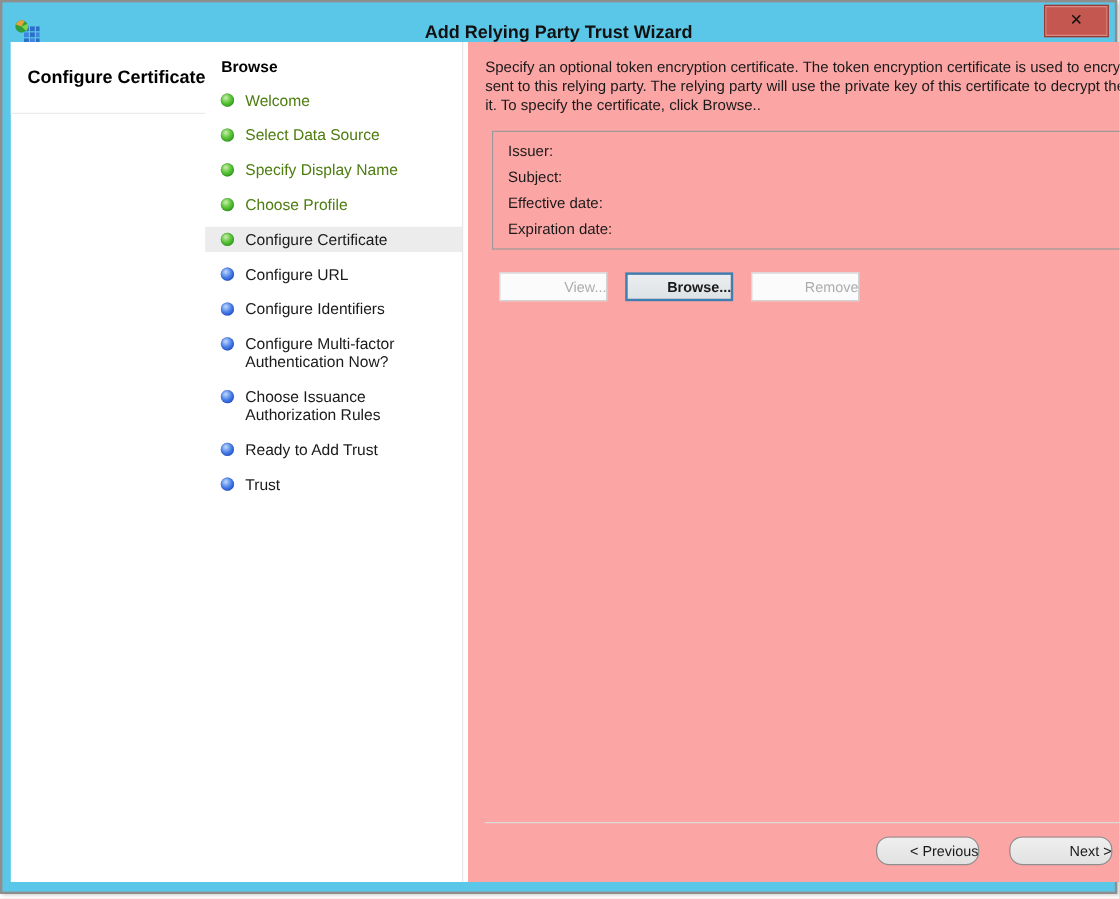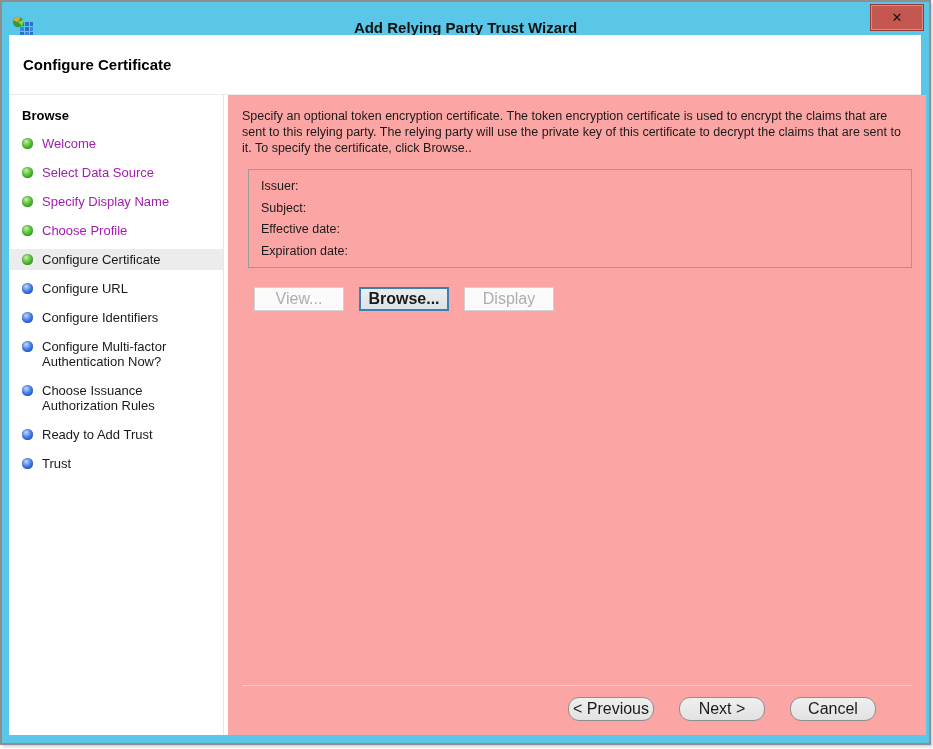--- a/index.html
+++ b/index.html
@@ -43,7 +43,7 @@
   .window-body {
     position: absolute; left: 7px; right: 8px; top: 33px; bottom: 8px;
     background: #ffffff;
-    display: flex; flex-direction: column;
+    display: flex; flex-direction: row;
   }
   .page-header {
     height: 60px; flex: none;

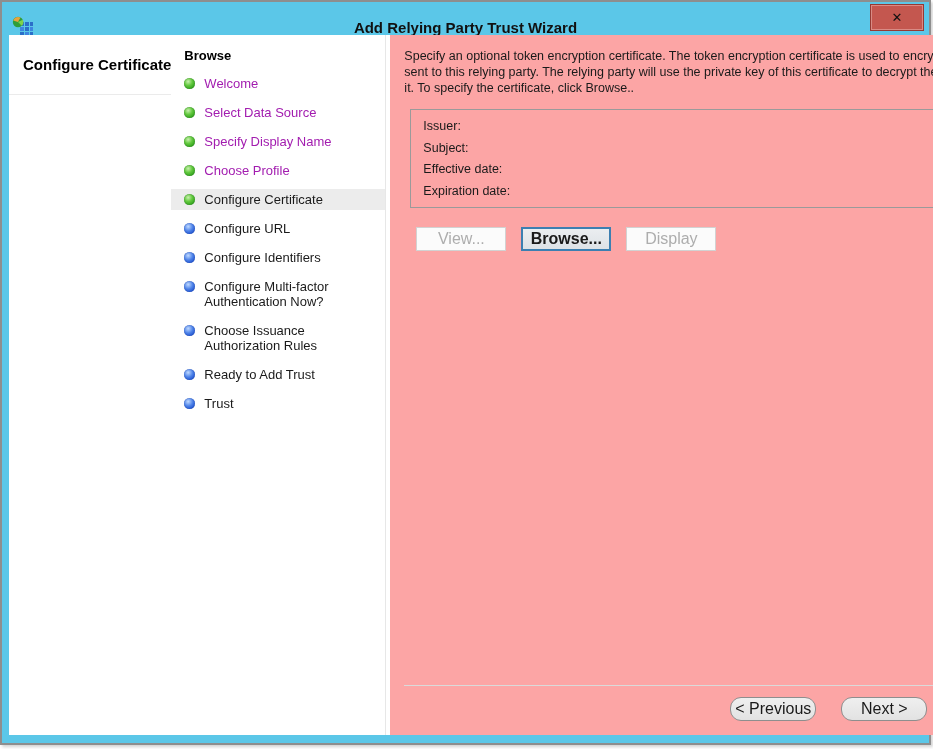--- a/index.html
+++ b/index.html
@@ -85,7 +85,7 @@
     box-shadow: inset 0 0 1px #123a9e;
   }
   .step-label { color: #1a1a1a; }
-  .step-label.link { color: #a21caf; }
+  .step-label.link { color: #4d7c0f; }
   
   .content {
     flex: 1; margin-left: 4px;

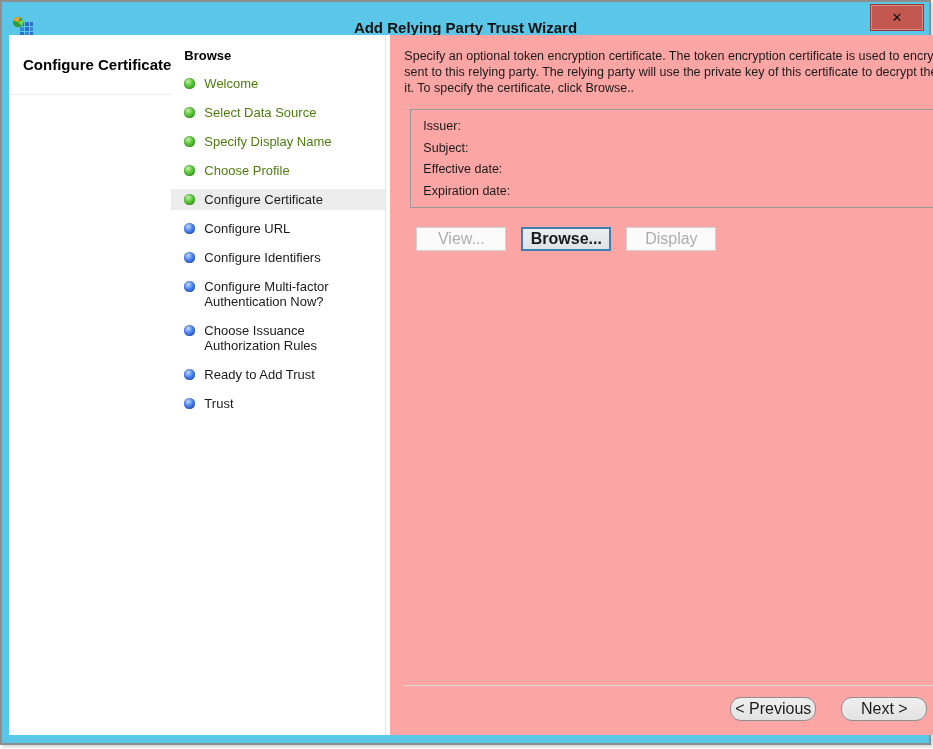--- a/index.html
+++ b/index.html
@@ -113,10 +113,11 @@
   button { font-family: "Liberation Sans", sans-serif; }
   .btn {
     min-width: 90px; height: 24px;
-    font-size: 16px; color: #1a1a1a;
+    font-size: 12px; color: #1a1a1a;
     background: linear-gradient(#efefef, #e2e2e2);
     border: 1px solid #8e8e8e;
     cursor: default;
+    text-align: right;
   }
   .btn.disabled {
     background: #fbfbfb;

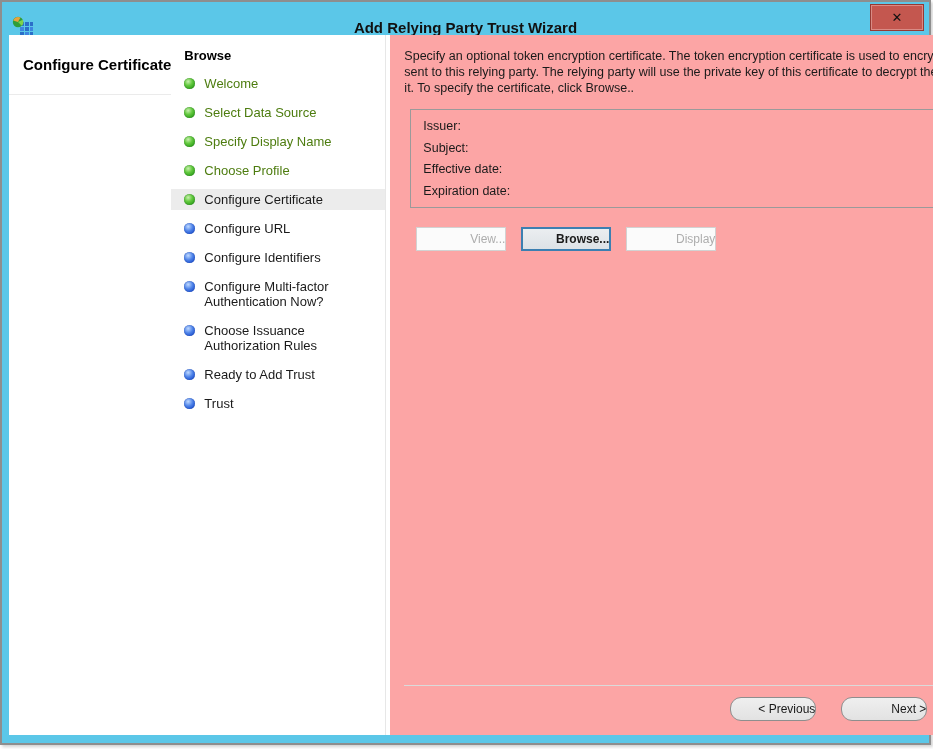--- a/index.html
+++ b/index.html
@@ -251,7 +251,7 @@
         <div class="cert-buttons">
           <button class="btn disabled">View...</button>
           <button class="btn default-focus">Browse...</button>
-          <button class="btn disabled">Display</button>
+          <button class="btn disabled">Remove</button>
         </div>
 
         <div class="footer">

